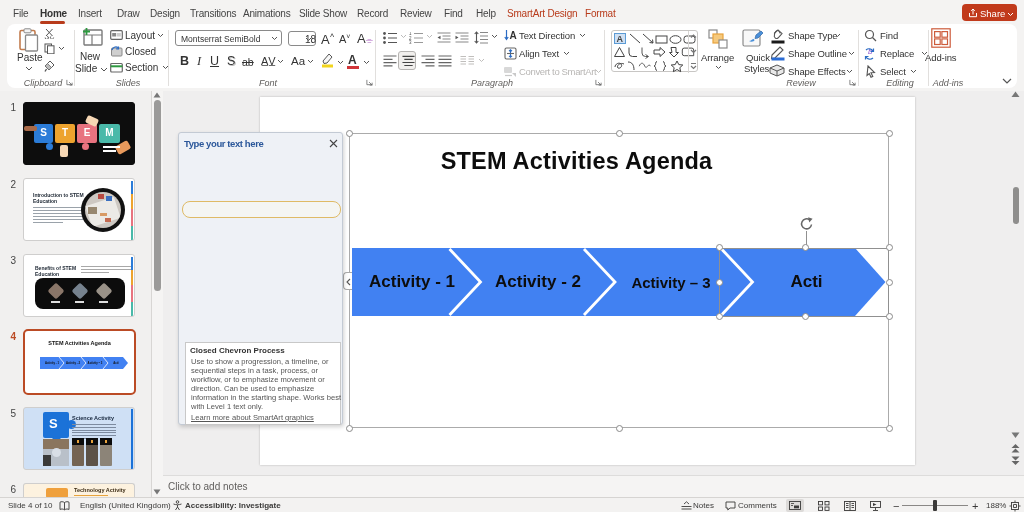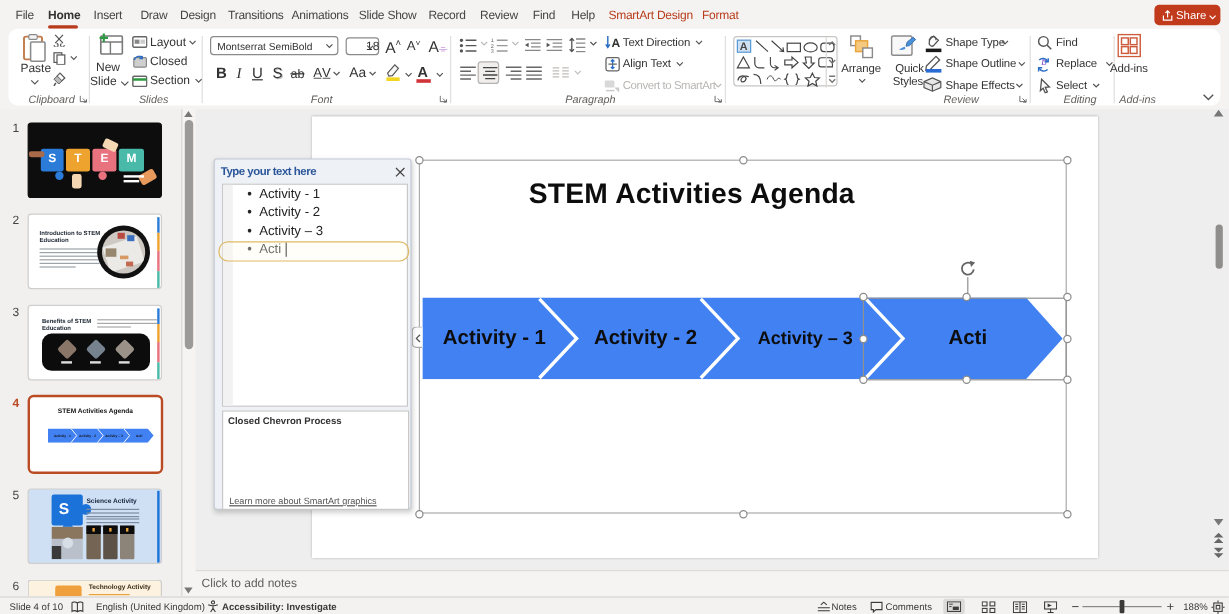--- a/index.html
+++ b/index.html
@@ -602,14 +602,6 @@
         <path d="M1 1 L8 8 M8 1 L1 8" stroke="#444" stroke-width="1.1" fill="none"></path>
       </svg>
 
-    <div style="position:absolute;left:6px;top:20px;width:155px;height:186px;background:#fff;border:1px solid #c8c8c8">
-      <div style="position:absolute;left:0;top:0;width:8px;height:184px;background:#f2f2f2"></div>
-      <div style="position:absolute;left:20px;top:1.5px;font-size:11px;color:#222">•&nbsp;&nbsp;Activity - 1</div>
-      <div style="position:absolute;left:20px;top:17px;font-size:11px;color:#222">•&nbsp;&nbsp;Activity - 2</div>
-      <div style="position:absolute;left:20px;top:32.5px;font-size:11px;color:#222">•&nbsp;&nbsp;Activity – 3</div>
-      <div style="position:absolute;left:20px;top:48px;font-size:11px;color:#222">•&nbsp;&nbsp;Acti</div>
-      <div style="position:absolute;left:52px;top:47.5px;width:1px;height:12px;background:#111"></div>
-    </div>
 
     <div style="position:absolute;left:3px;top:68px;width:159px;height:16.5px;border:1px solid #dfba66;border-radius:8px;background:rgba(255,252,238,0.35)"></div>
 

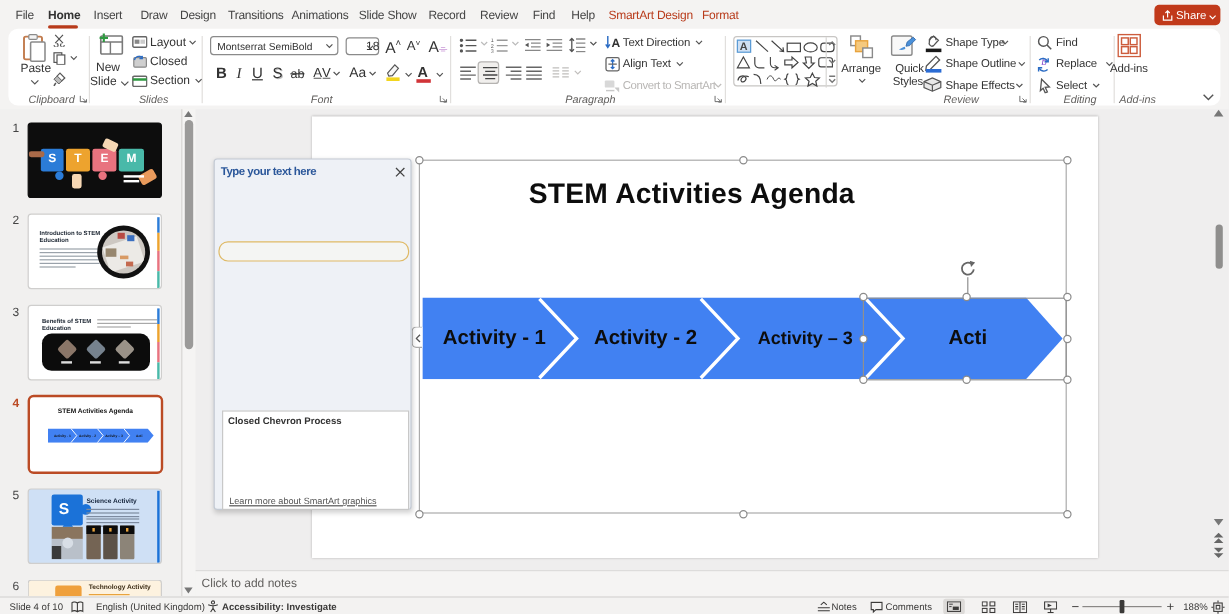--- a/index.html
+++ b/index.html
@@ -607,6 +607,7 @@
 
     <div style="position:absolute;left:6px;top:209px;width:156px;height:83px;background:#fff;border:1px solid #c8c8c8">
       <div style="position:absolute;left:4px;top:3px;font-size:8px;font-weight:bold;color:#333">Closed Chevron Process</div>
+      <div style="position:absolute;left:5px;top:14px;width:151px;font-size:7.6px;line-height:9px;color:#555">Use to show a progression, a timeline, or sequential steps in a task, process, or workflow, or to emphasize movement or direction. Can be used to emphasize information in the starting shape. Works best with Level 1 text only.</div>
       <div style="position:absolute;left:5px;top:70px;font-size:7.6px;color:#555;text-decoration:underline">Learn more about SmartArt graphics</div>
     </div>
   </div>

